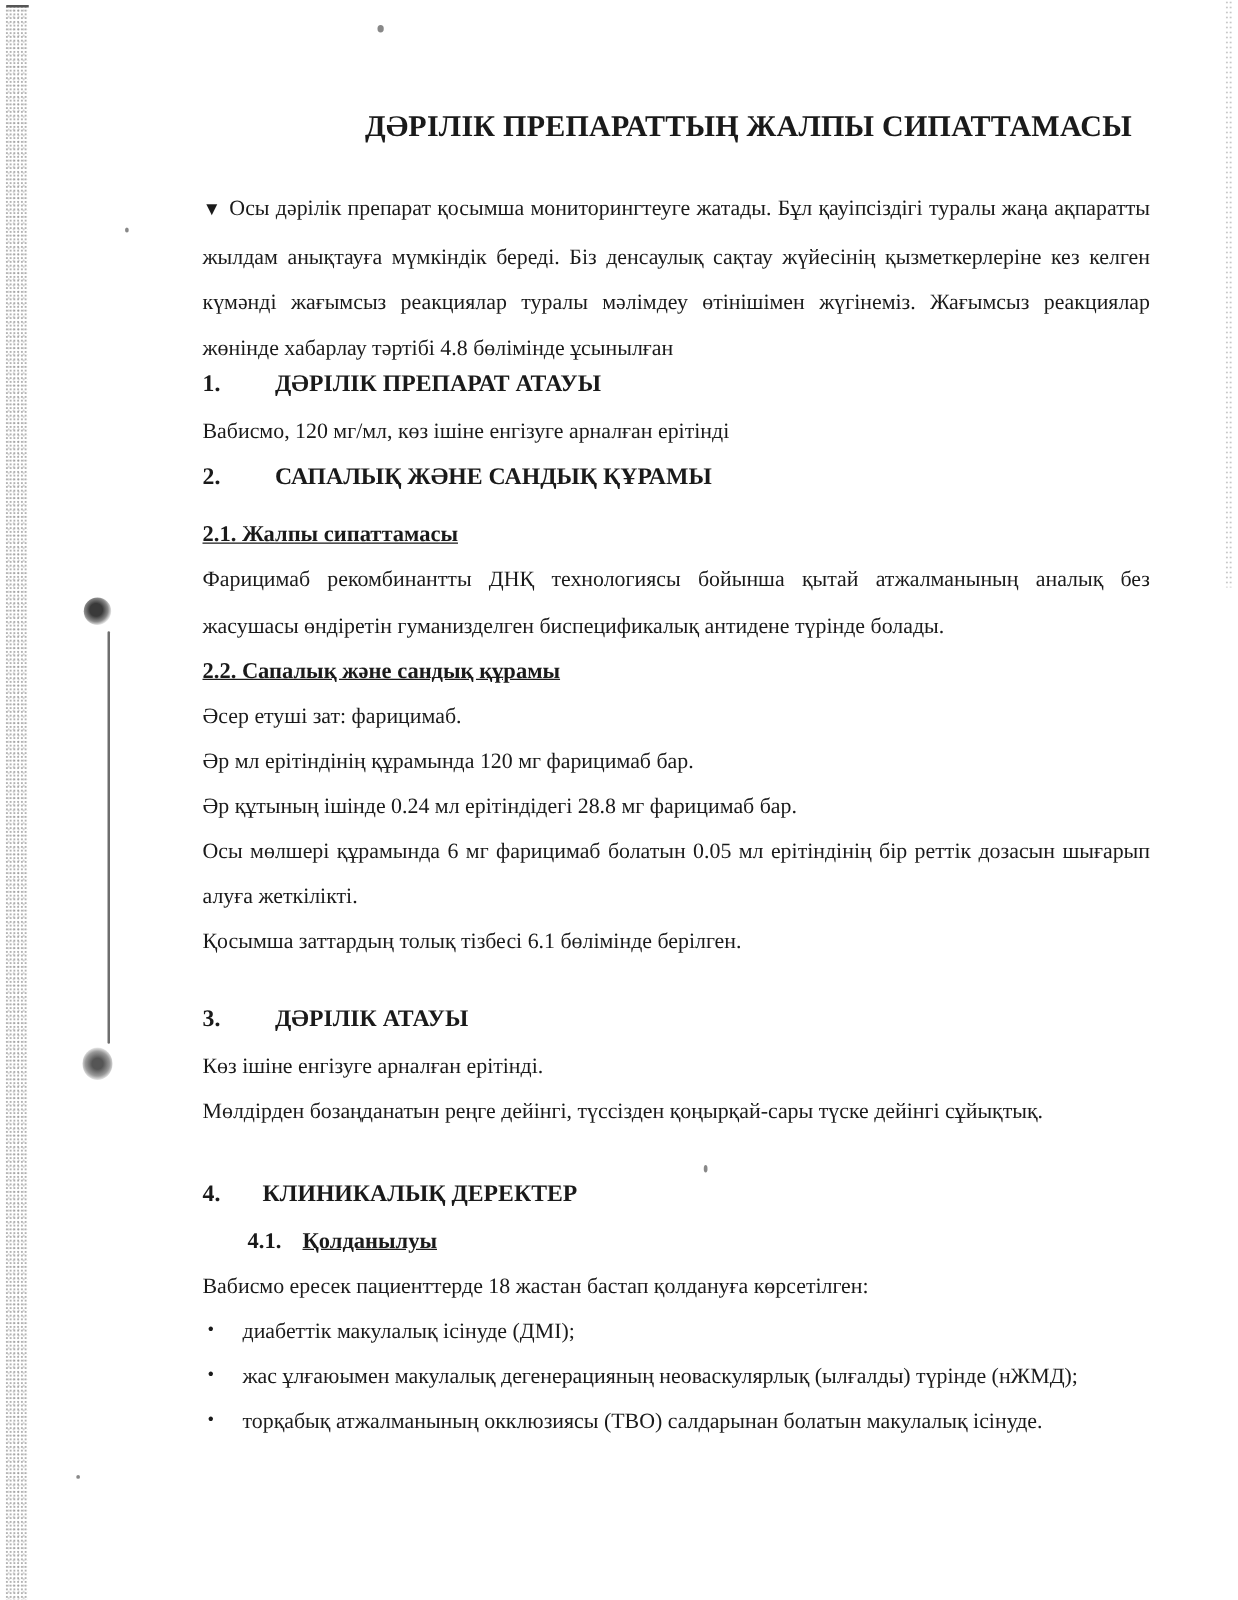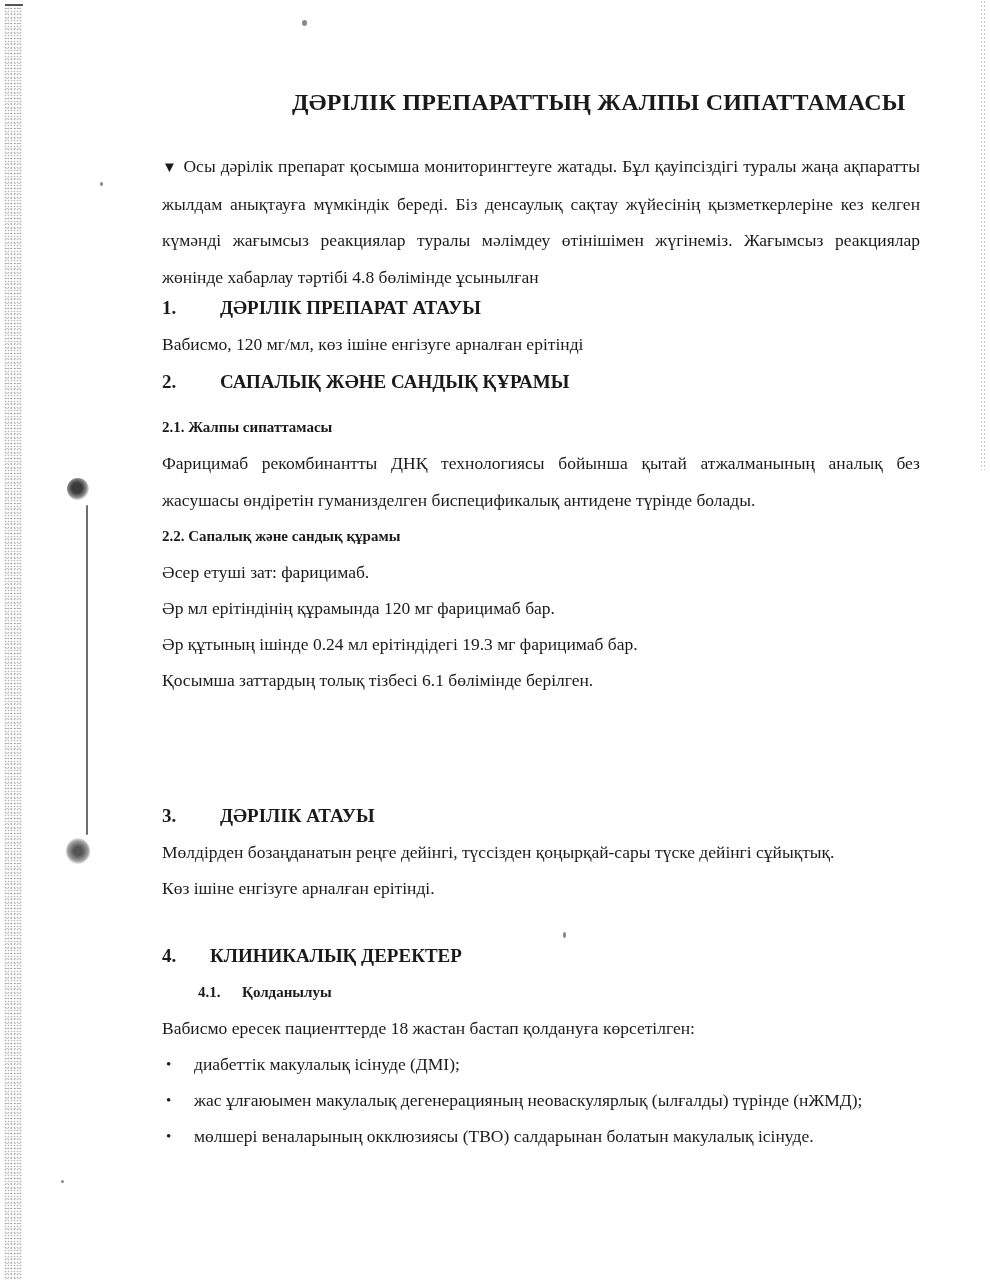--- a/index.html
+++ b/index.html
@@ -62,7 +62,7 @@
     }
     .h1 .num { width: 58px; display: inline-block; }
     .h1.wide .num { width: 48px; }
-    .h2 { font-weight: bold; font-size: 15px; }
+    .h2 { font-weight: bold; font-size: 18px; text-decoration: underline; }
     .h2.tab .num { width: 44px; display: inline-block; margin-left: 36px; }
     .p { text-align: justify; }
     ul.bullets { list-style: none; margin: 0; padding: 0; }

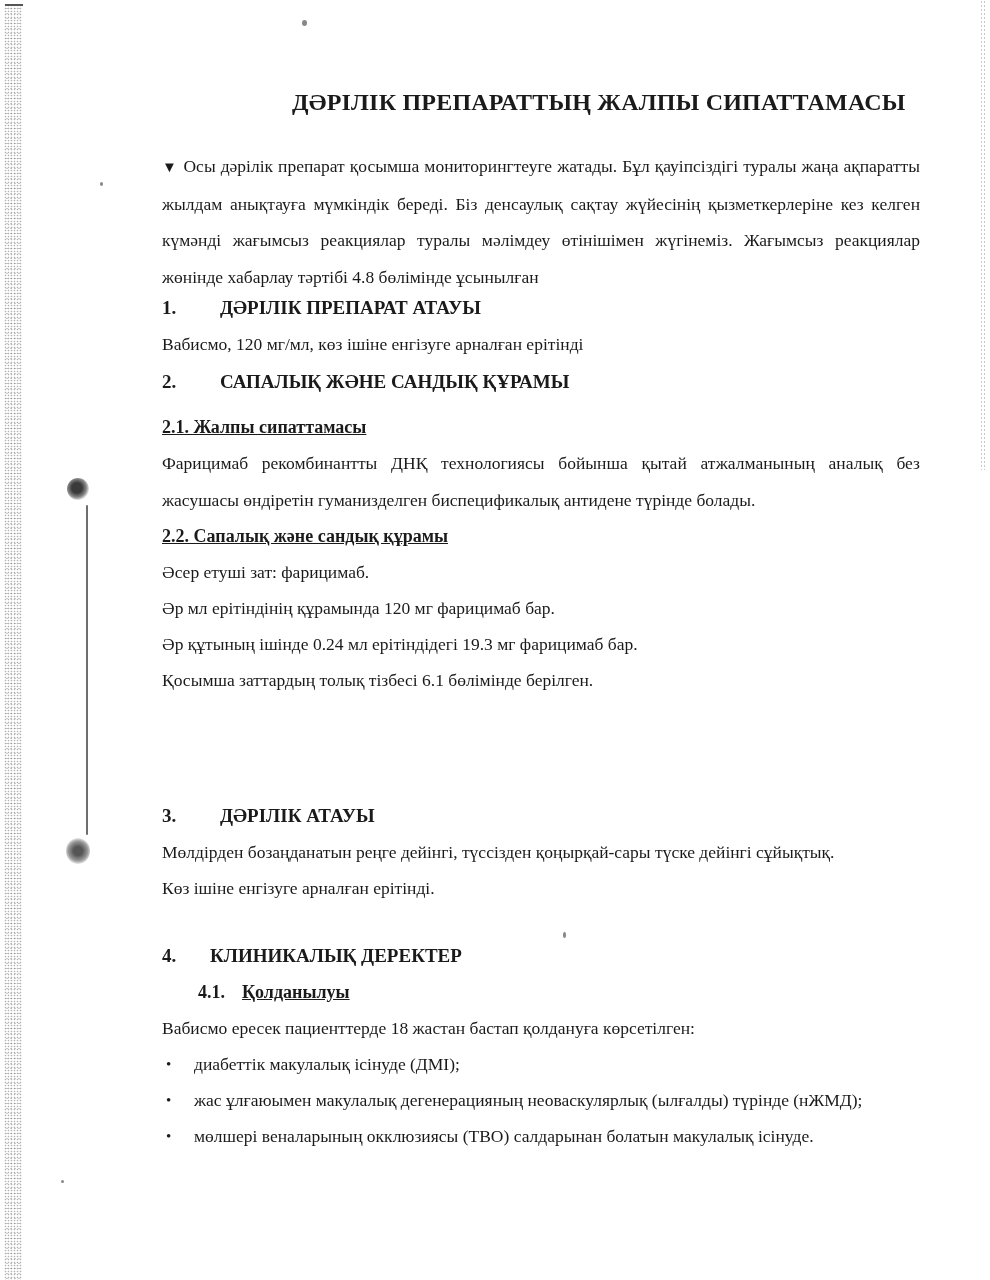--- a/index.html
+++ b/index.html
@@ -117,7 +117,7 @@
     <div class="h2">2.2. Сапалық және сандық құрамы</div>
     <div class="p">Әсер етуші зат: фарицимаб.</div>
     <div class="p">Әр мл ерітіндінің құрамында 120 мг фарицимаб бар.</div>
-    <div class="p">Әр құтының ішінде 0.24 мл ерітіндідегі 19.3 мг фарицимаб бар.</div>
+    <div class="p">Әр құтының ішінде 0.24 мл ерітіндідегі 28.8 мг фарицимаб бар.</div>
     <div class="p">Қосымша заттардың толық тізбесі 6.1 бөлімінде берілген.</div>
   </div>
 

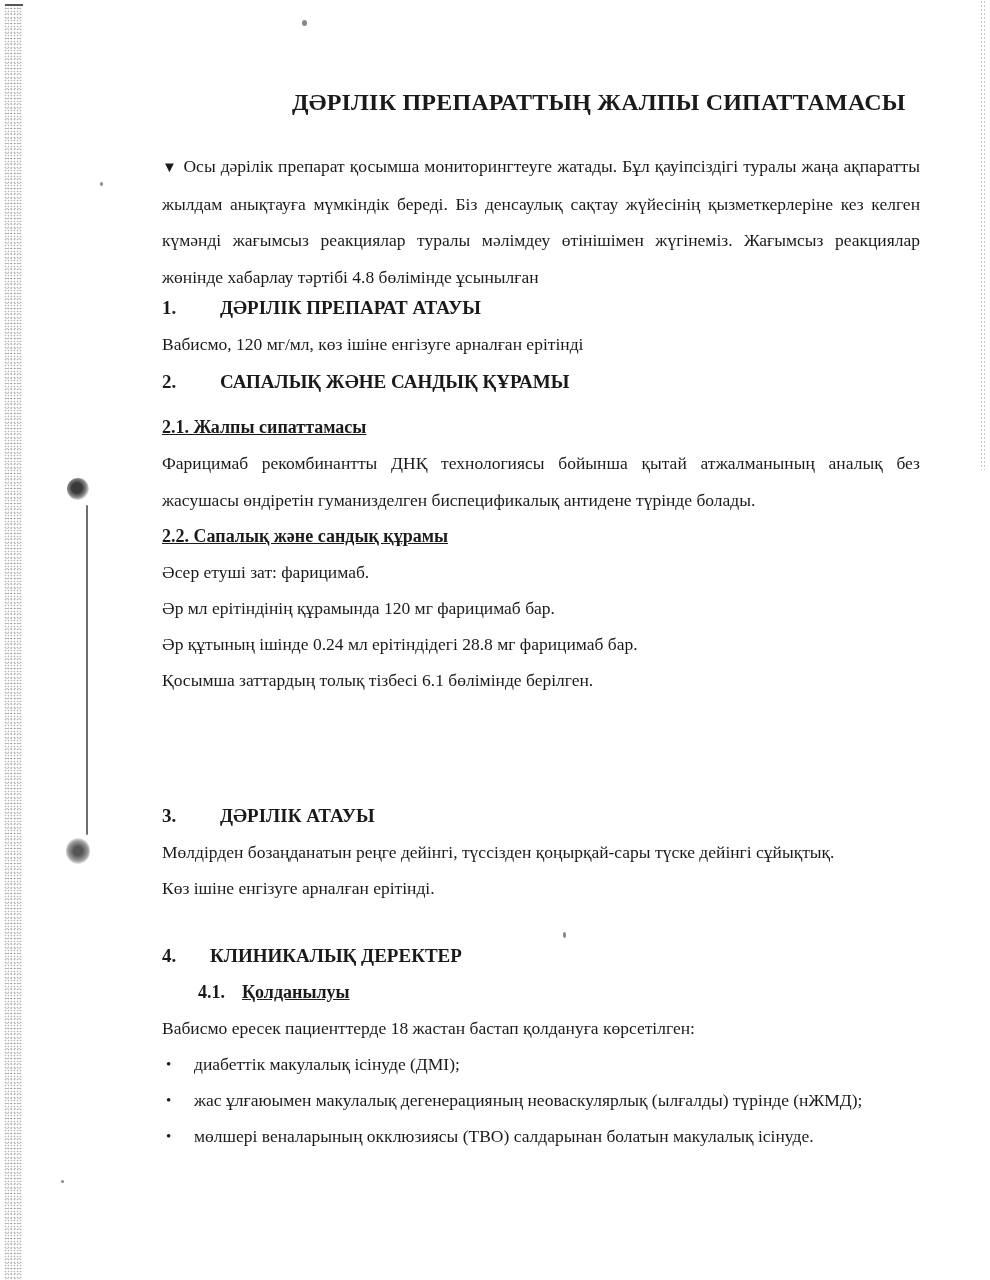--- a/index.html
+++ b/index.html
@@ -118,6 +118,7 @@
     <div class="p">Әсер етуші зат: фарицимаб.</div>
     <div class="p">Әр мл ерітіндінің құрамында 120 мг фарицимаб бар.</div>
     <div class="p">Әр құтының ішінде 0.24 мл ерітіндідегі 28.8 мг фарицимаб бар.</div>
+    <div class="p">Осы мөлшері құрамында 6 мг фарицимаб болатын 0.05 мл ерітіндінің бір реттік дозасын шығарып алуға жеткілікті.</div>
     <div class="p">Қосымша заттардың толық тізбесі 6.1 бөлімінде берілген.</div>
   </div>
 

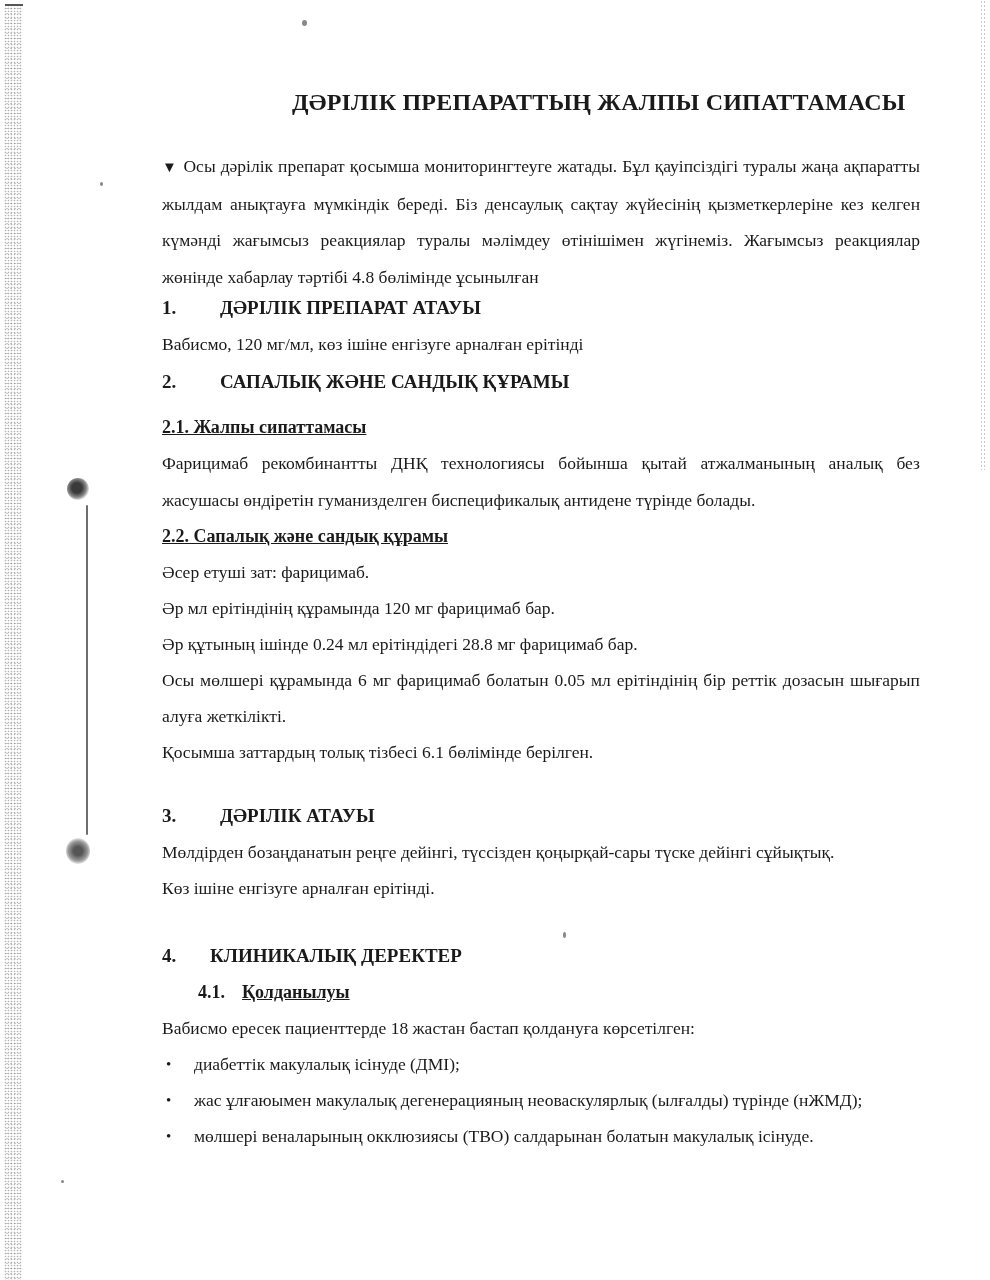--- a/index.html
+++ b/index.html
@@ -127,8 +127,8 @@
       <span class="num">3.</span>
       <span>ДӘРІЛІК АТАУЫ</span>
     </div>
+    <div class="p">Көз ішіне енгізуге арналған ерітінді.</div>
     <div class="p">Мөлдірден бозаңданатын реңге дейінгі, түссізден қоңырқай-сары түске дейінгі сұйықтық.</div>
-    <div class="p">Көз ішіне енгізуге арналған ерітінді.</div>
   </div>
 
   <div class="block" style="top:938px;">

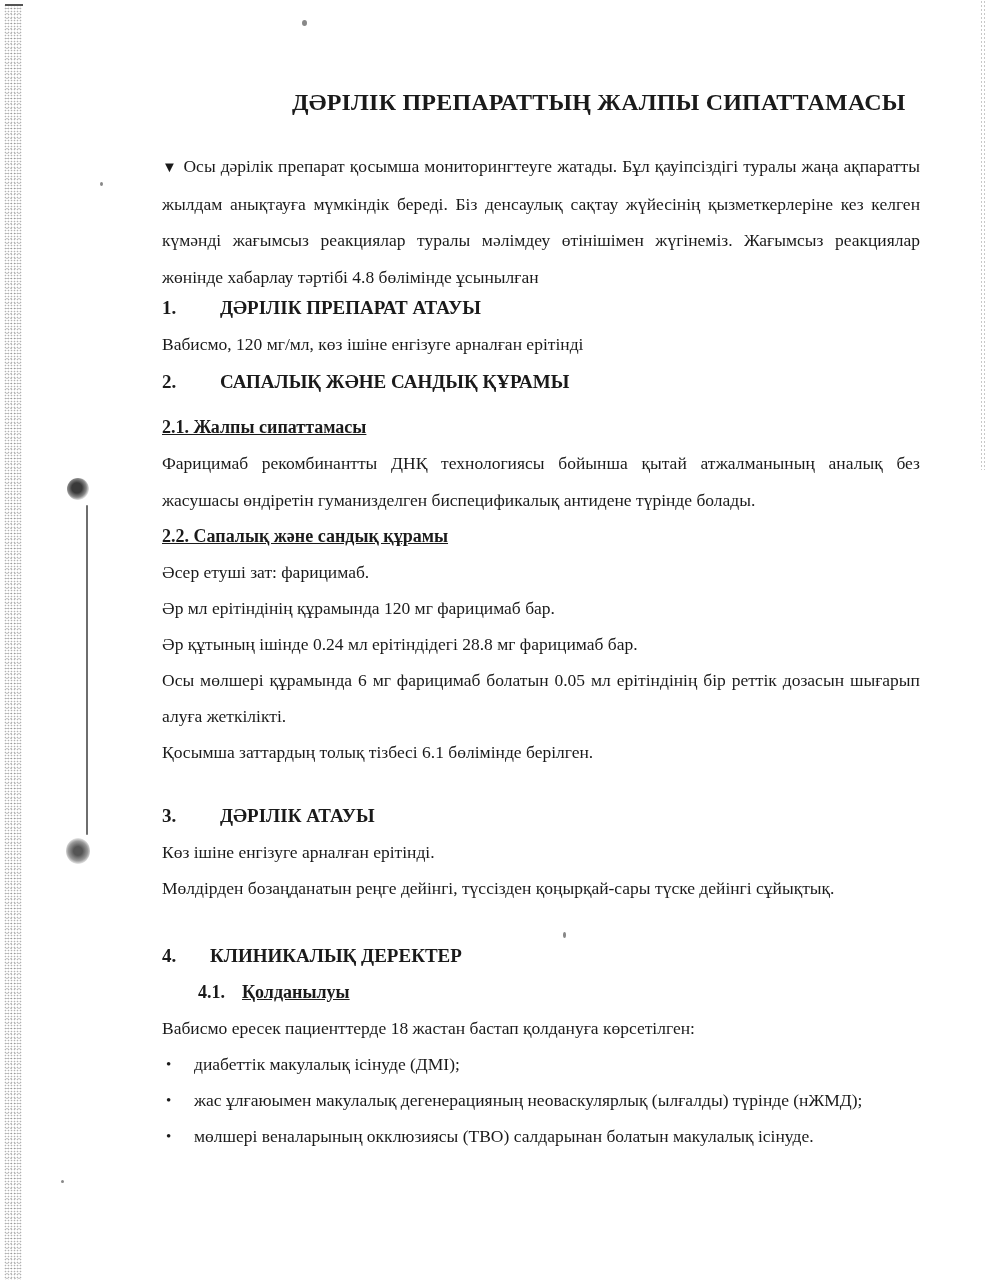--- a/index.html
+++ b/index.html
@@ -143,7 +143,7 @@
     <ul class="bullets">
       <li>диабеттік макулалық ісінуде (ДМІ);</li>
       <li>жас ұлғаюымен макулалық дегенерацияның неоваскулярлық (ылғалды) түрінде (нЖМД);</li>
-      <li>мөлшері веналарының окклюзиясы (ТВО) салдарынан болатын макулалық ісінуде.</li>
+      <li>торқабық атжалманының окклюзиясы (ТВО) салдарынан болатын макулалық ісінуде.</li>
     </ul>
   </div>
 

